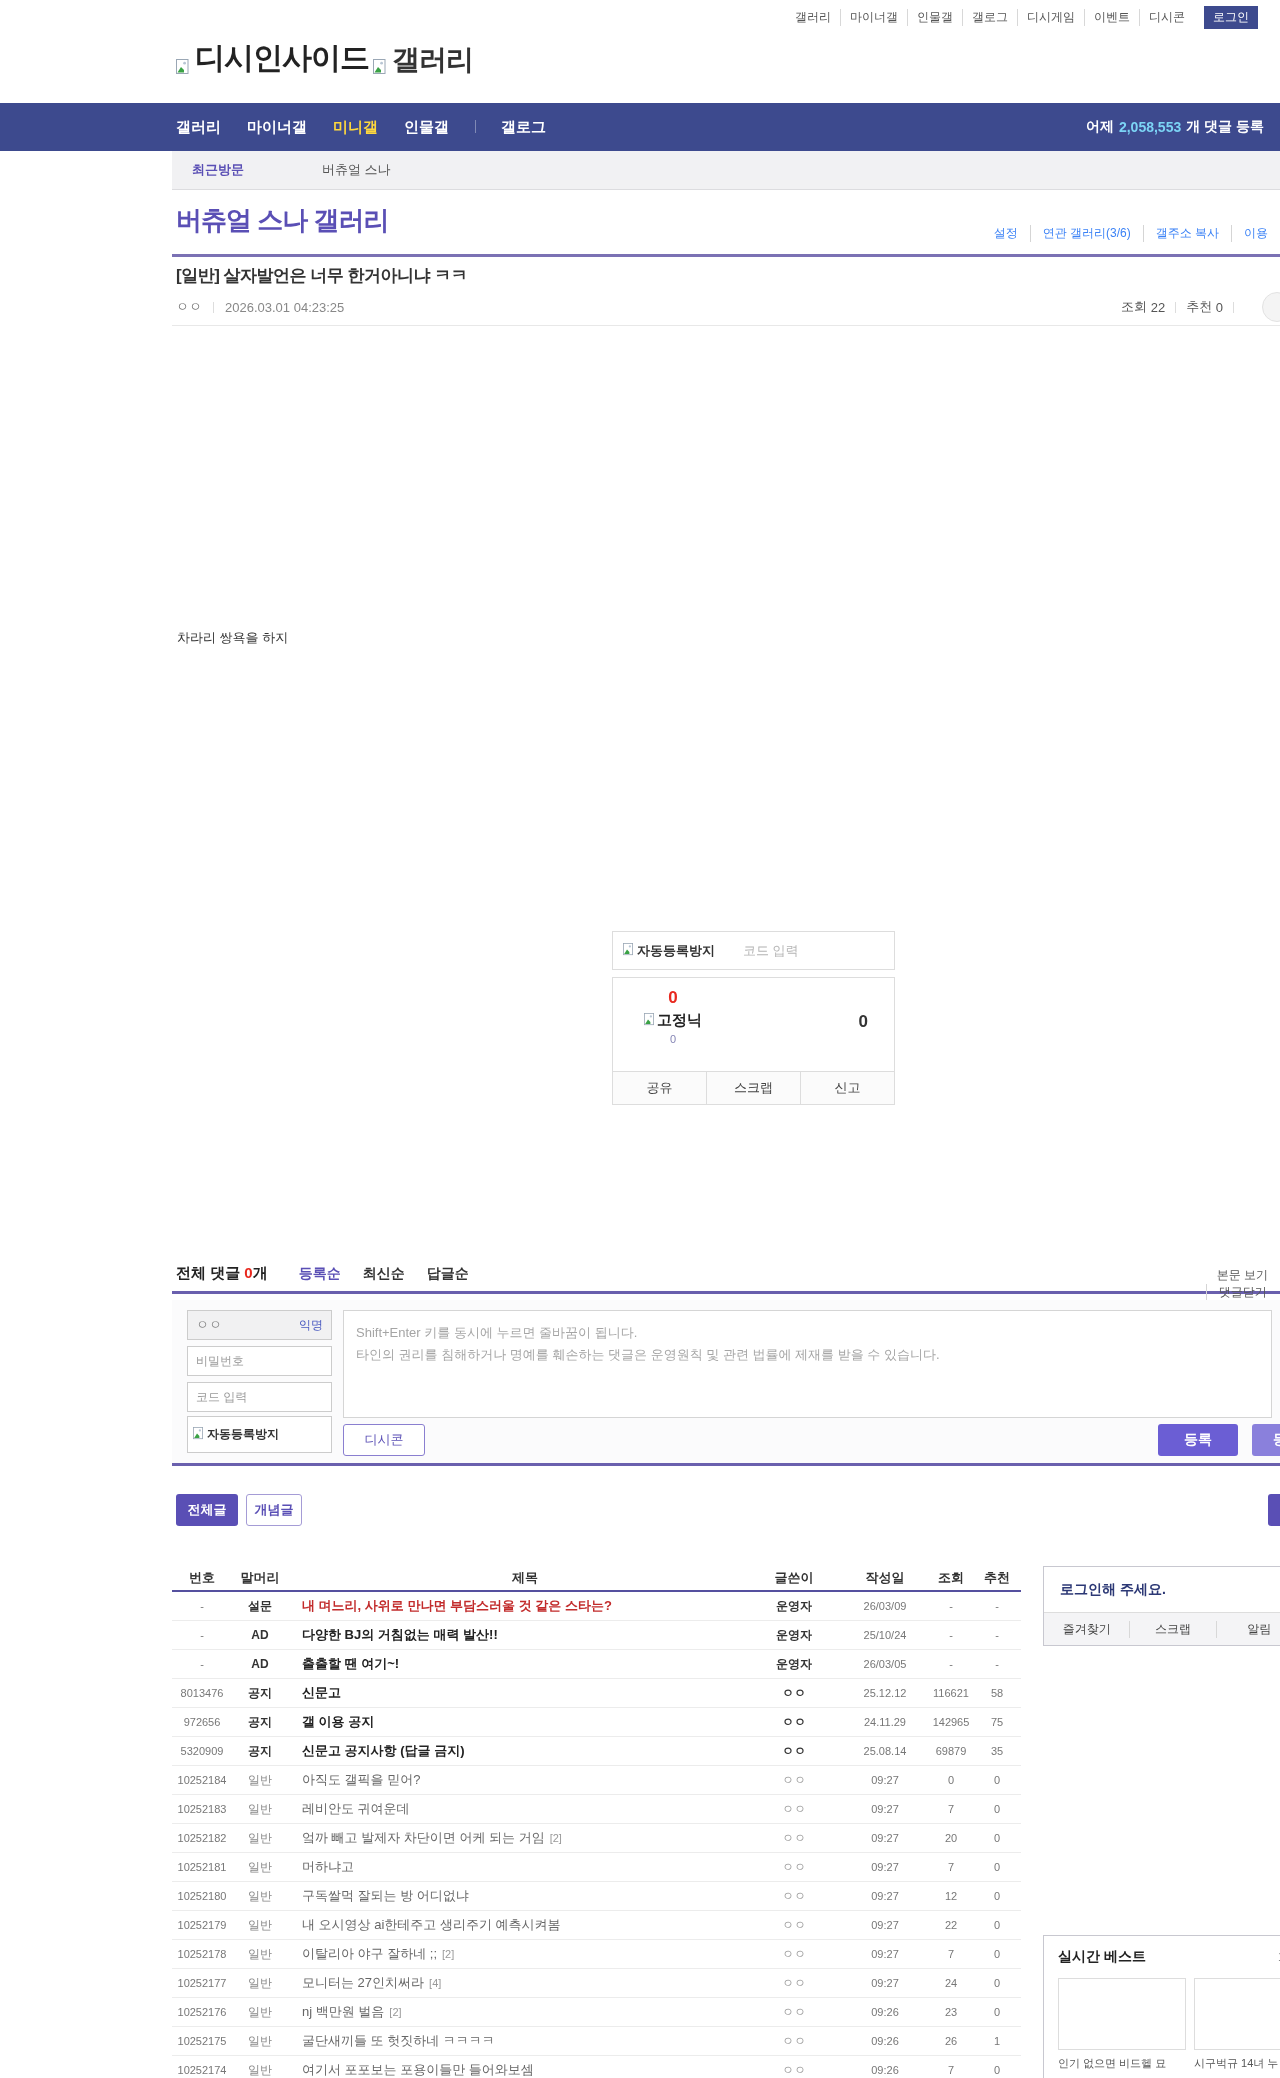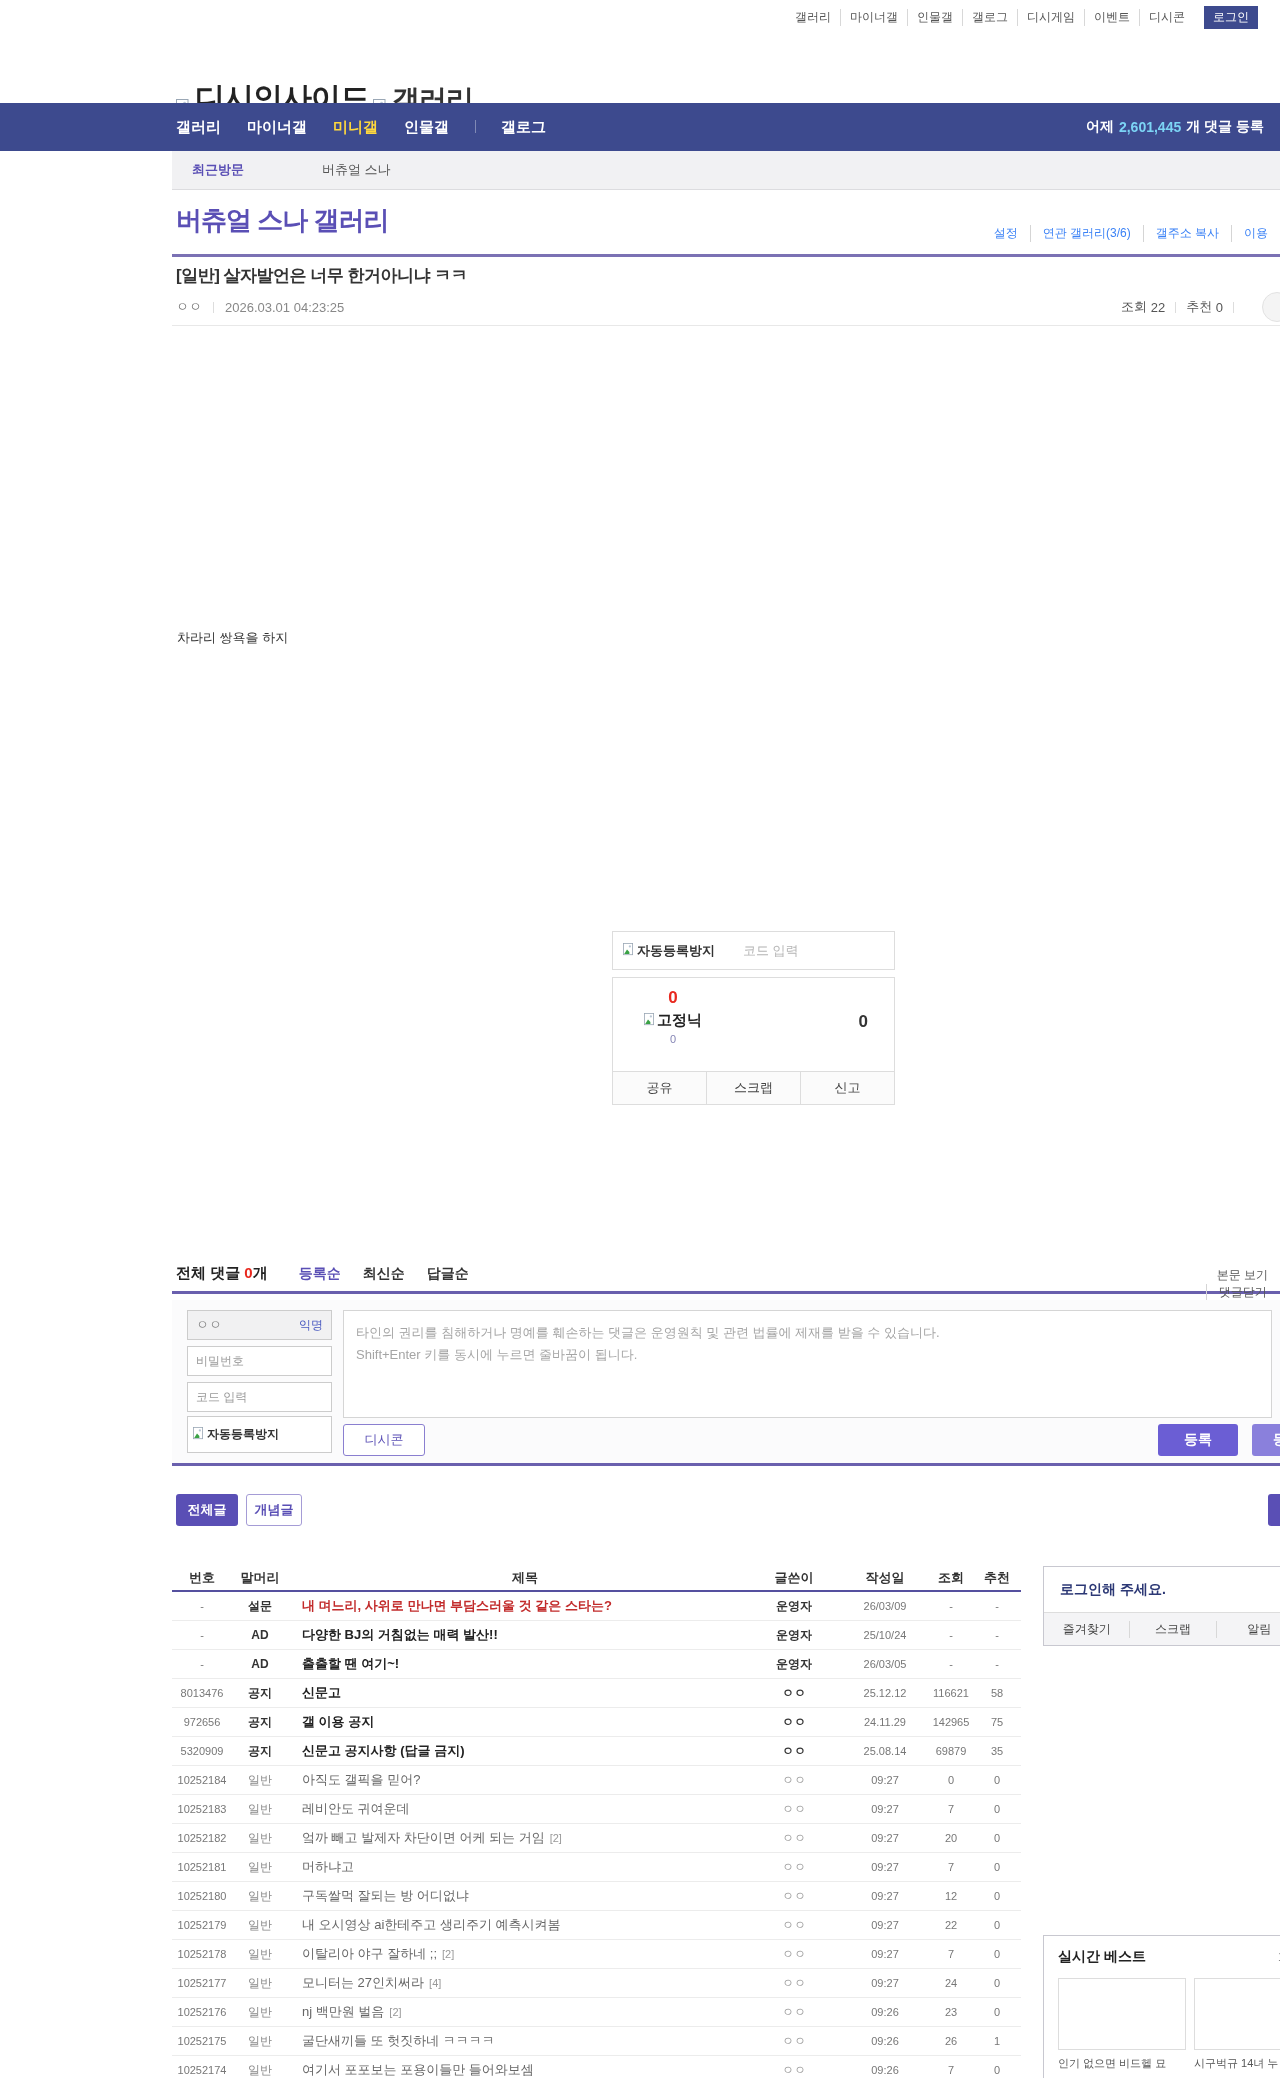--- a/index.html
+++ b/index.html
@@ -14,7 +14,7 @@
   .login-btn{margin-left:10px;background:#3d4a8e;color:#fff;font-size:12px;padding:3px 9px;cursor:pointer;}
 
   
-  .logo{position:absolute;left:176px;top:38px;display:flex;align-items:flex-end;gap:4px;margin-top:40px;}
+  .logo{position:absolute;left:176px;top:38px;display:flex;align-items:flex-end;gap:4px;}
   .logo .ltext1{font-size:30px;font-weight:700;color:#222;letter-spacing:-1px;}
   .logo .ltext2{font-size:28px;font-weight:700;color:#333;letter-spacing:-1px;}
   .bimg{display:inline-block;vertical-align:top;}

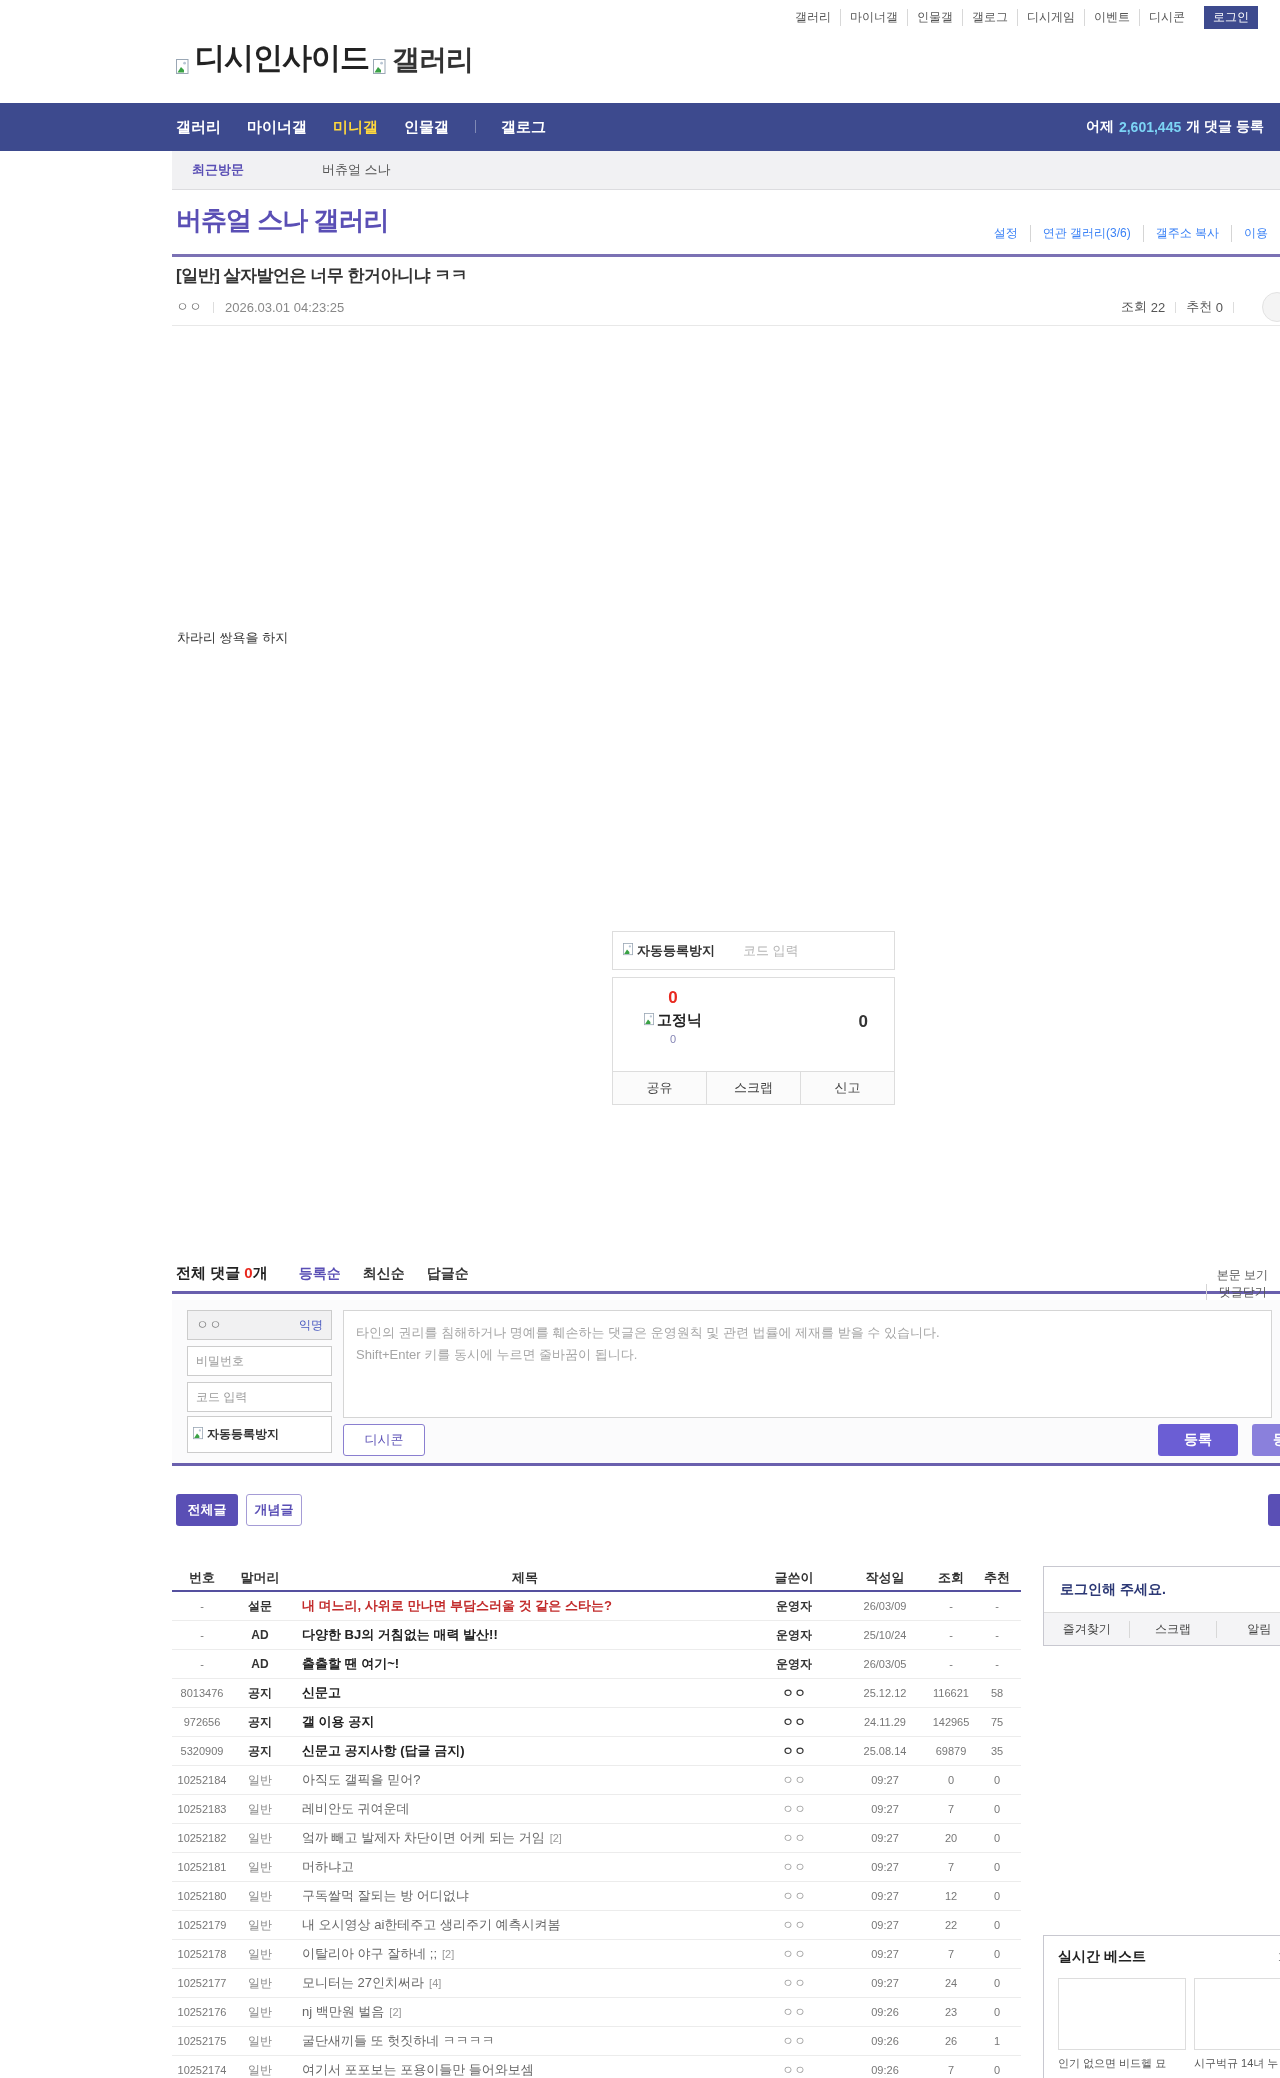--- a/index.html
+++ b/index.html
@@ -211,7 +211,7 @@
       </div>
     <div class="nav-right">
       <span>어제</span>
-      <span class="count">2,601,445</span>
+      <span class="count">2,058,553</span>
       <span>개 댓글 등록</span>
     </div>
   </div>

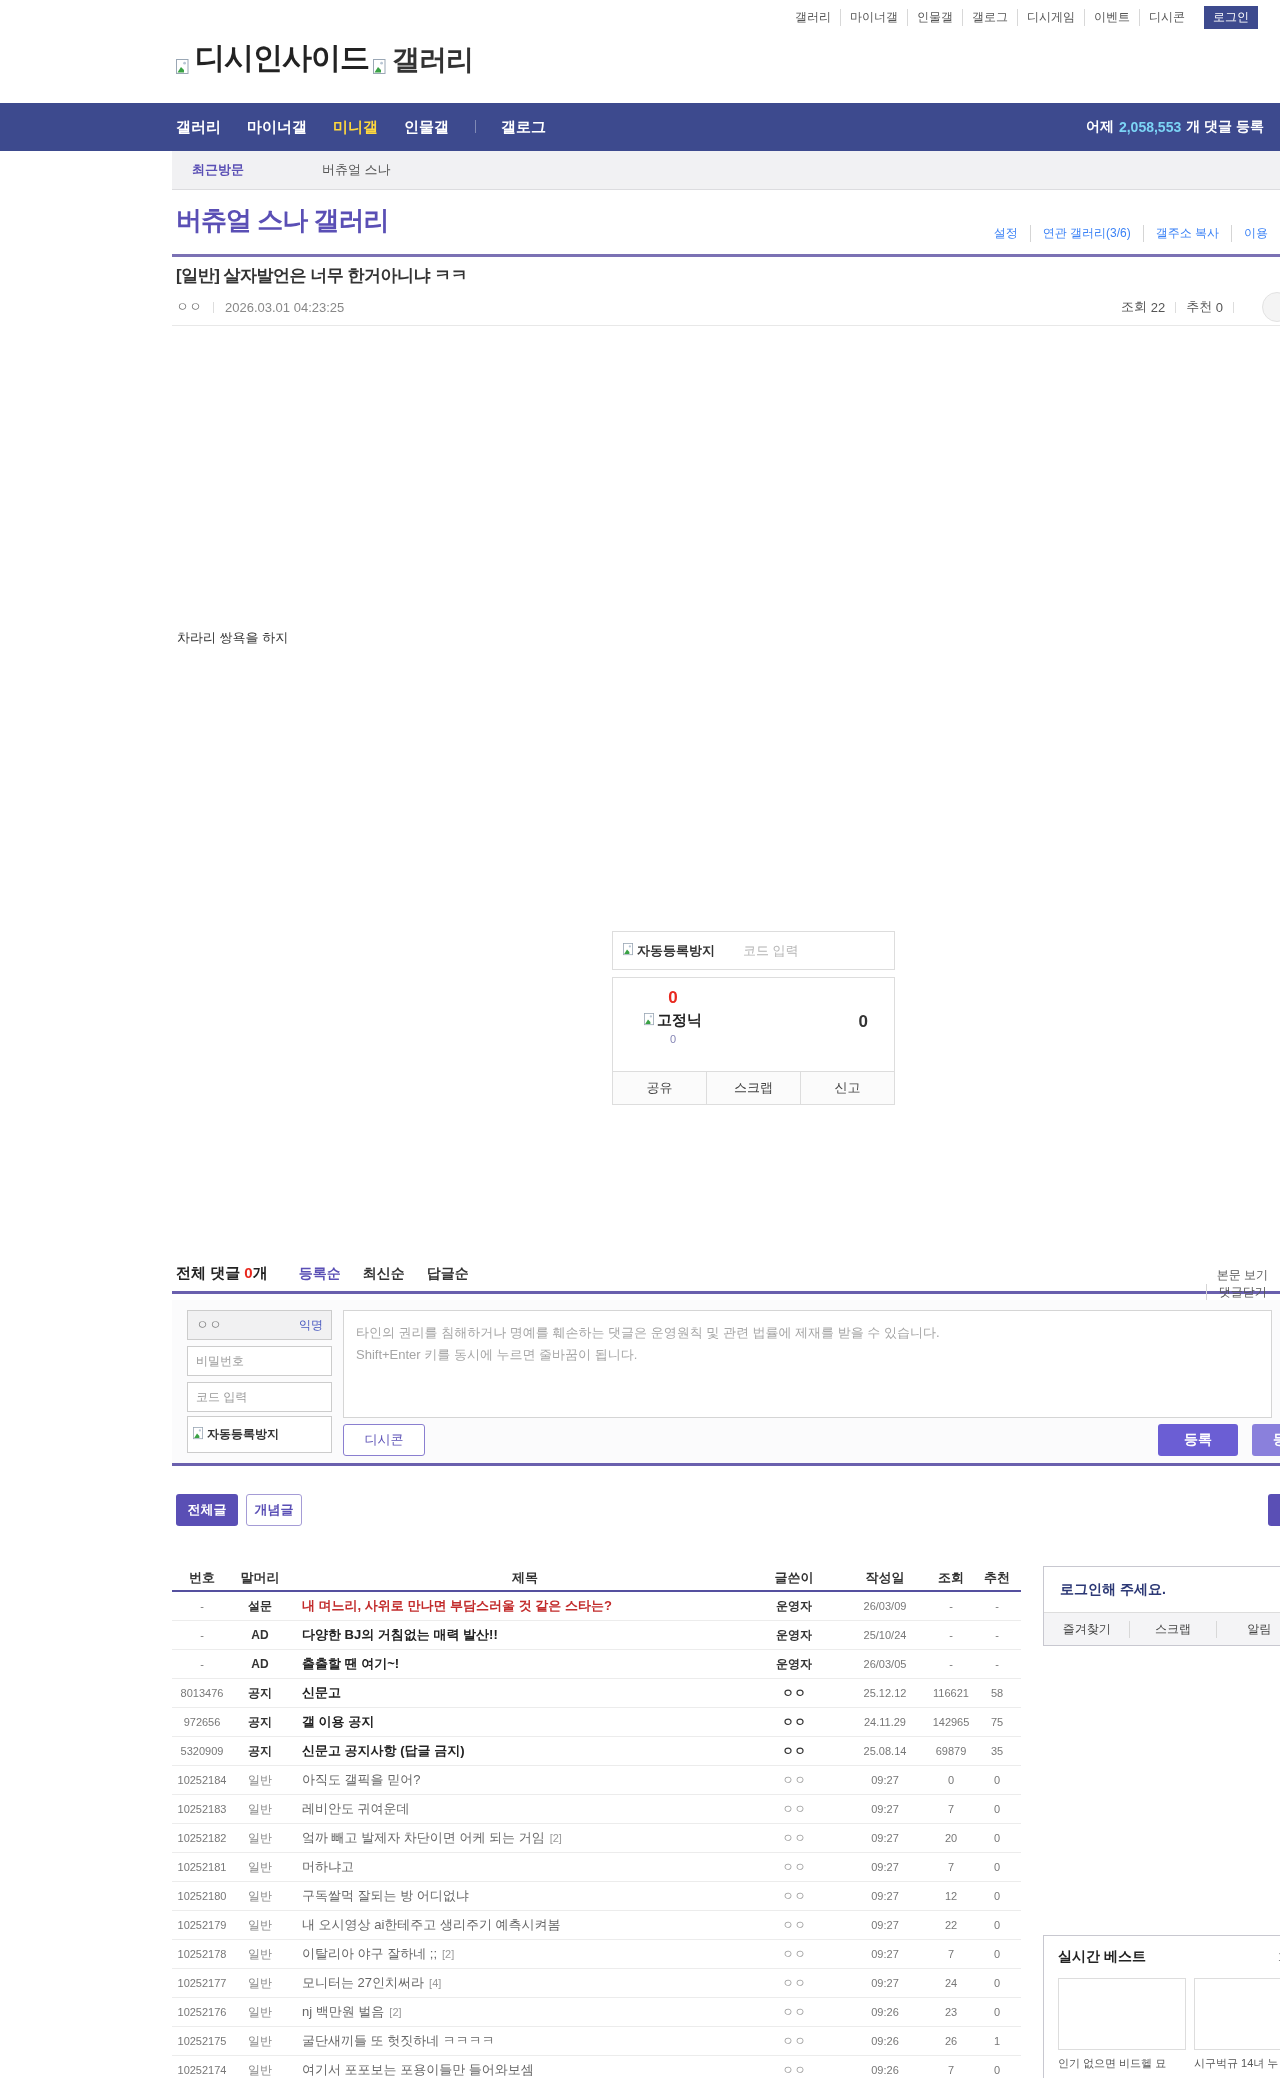--- a/index.html
+++ b/index.html
@@ -326,8 +326,8 @@
       <span>자동등록방지</span>
     </div>
     <div class="cf-text">
+      <span class="guide">Shift+Enter 키를 동시에 누르면 줄바꿈이 됩니다.</span>
       <span class="guide">타인의 권리를 침해하거나 명예를 훼손하는 댓글은 운영원칙 및 관련 법률에 제재를 받을 수 있습니다.</span>
-      <span class="guide">Shift+Enter 키를 동시에 누르면 줄바꿈이 됩니다.</span>
     </div>
     <div class="cf-dccon">디시콘</div>
     <div class="cf-submit">등록</div>

